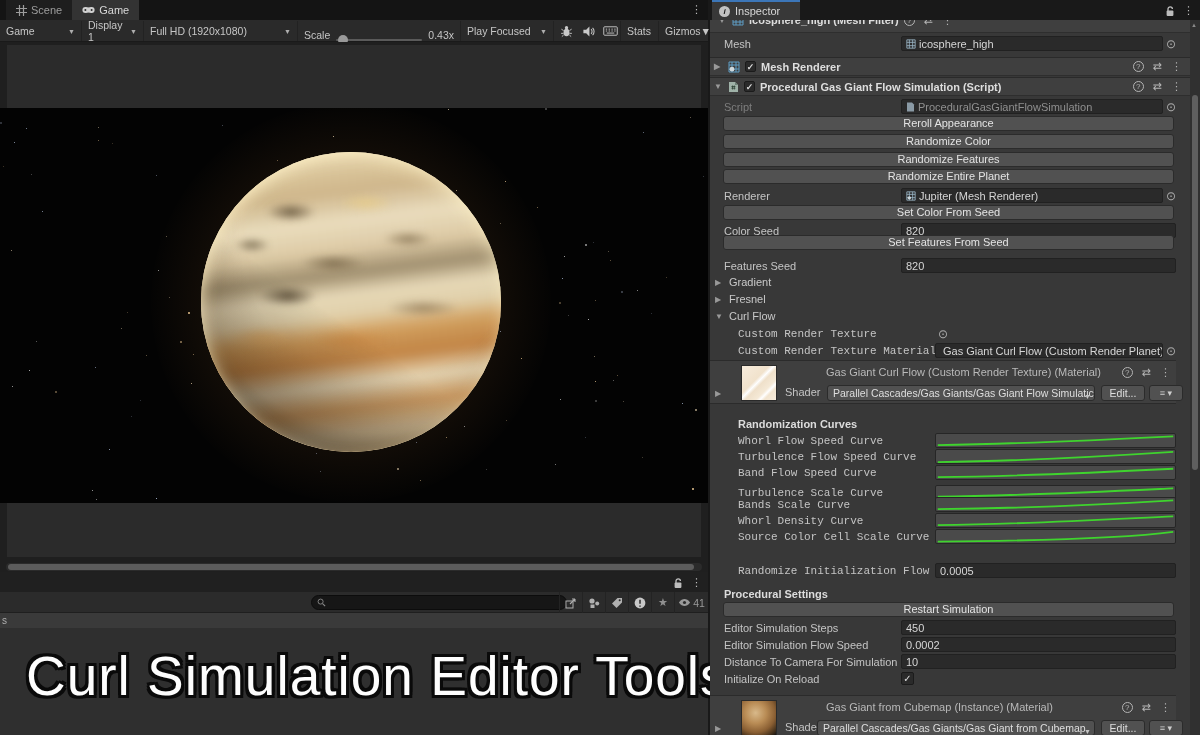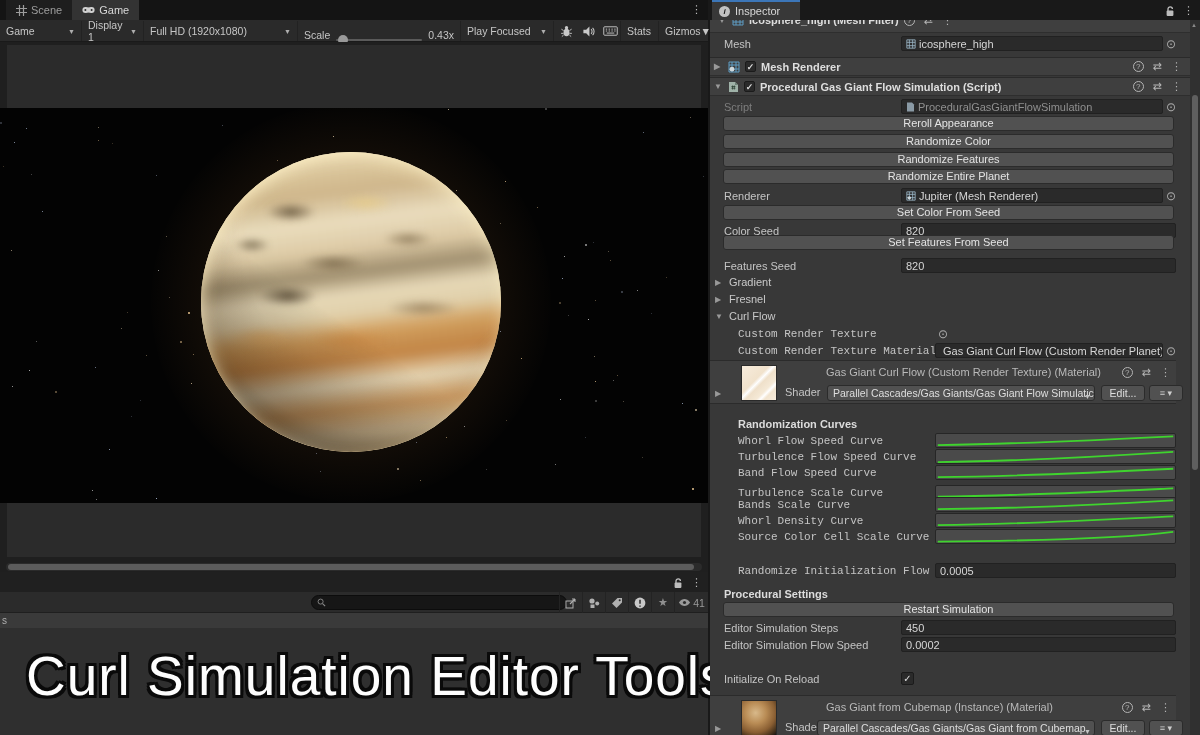--- a/index.html
+++ b/index.html
@@ -658,6 +658,12 @@
           <span>0.0002</span>
         </div>
     </div>
+    <div class="prow" style="top:633px">
+      <span class="plabel">Distance To Camera For Simulation</span>
+      <div class="pfield">
+          <span>10</span>
+        </div>
+    </div>
     <div class="prow" style="top:650px">
       <span class="plabel">Initialize On Reload</span>
       <span class="chk" style="width:13px;height:13px;font-size:10px;line-height:12px">✓</span>

